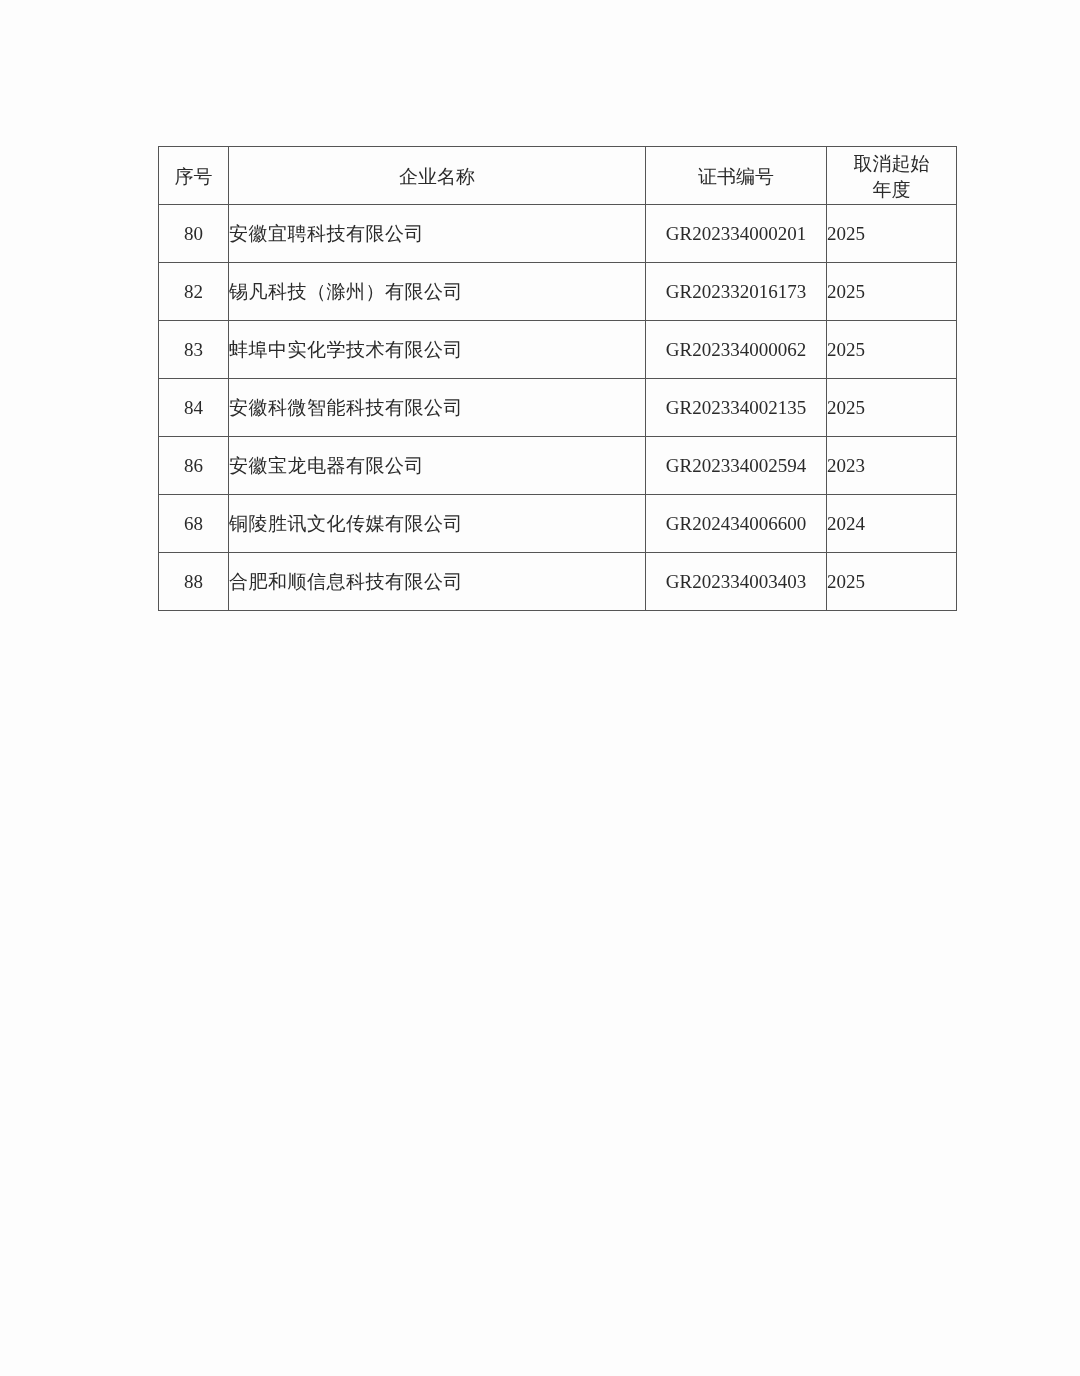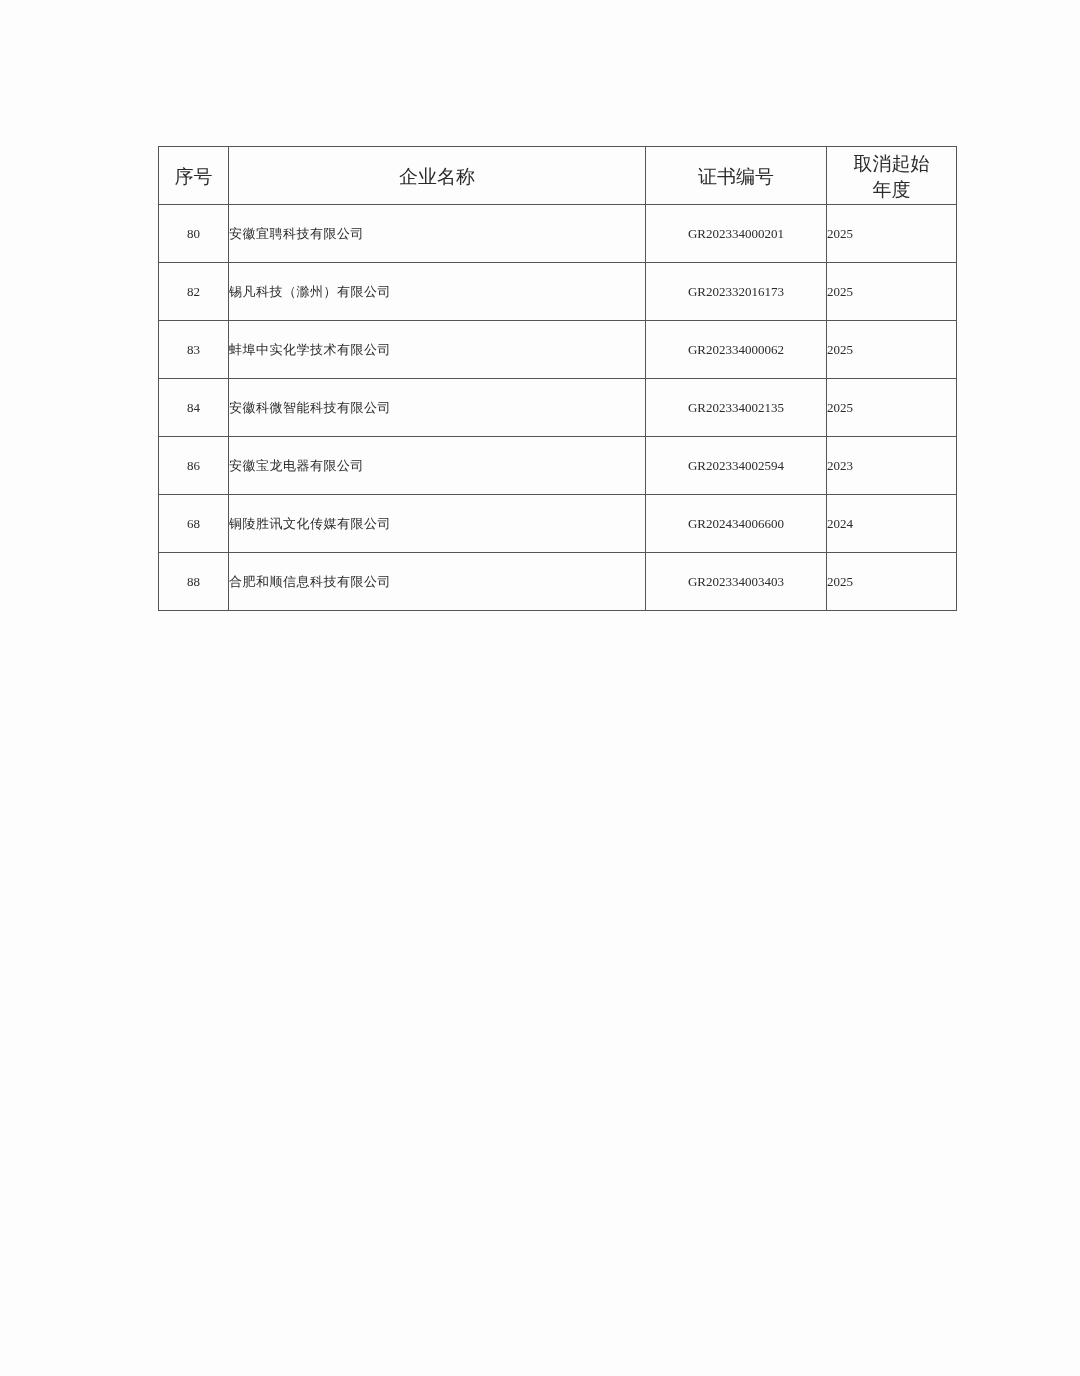--- a/index.html
+++ b/index.html
@@ -33,7 +33,7 @@
     line-height: 26px;
     color: #2a2a2a;
   }
-  table.list td { height: 57px; font-size: 13px; }
+  table.list td { height: 57px; font-size: 19px; }
   td.c-no { text-align: center; font-family: "Liberation Serif", serif; font-size: 20px; }
   td.c-name { text-align: left; padding-left: 9px; font-family: "DejaVu Sans", "Liberation Sans", sans-serif; font-size: 19px; letter-spacing: 0.5px; }
   td.c-cert { text-align: center; font-family: "Liberation Serif", serif; font-size: 20px; margin-top: 8px; }

